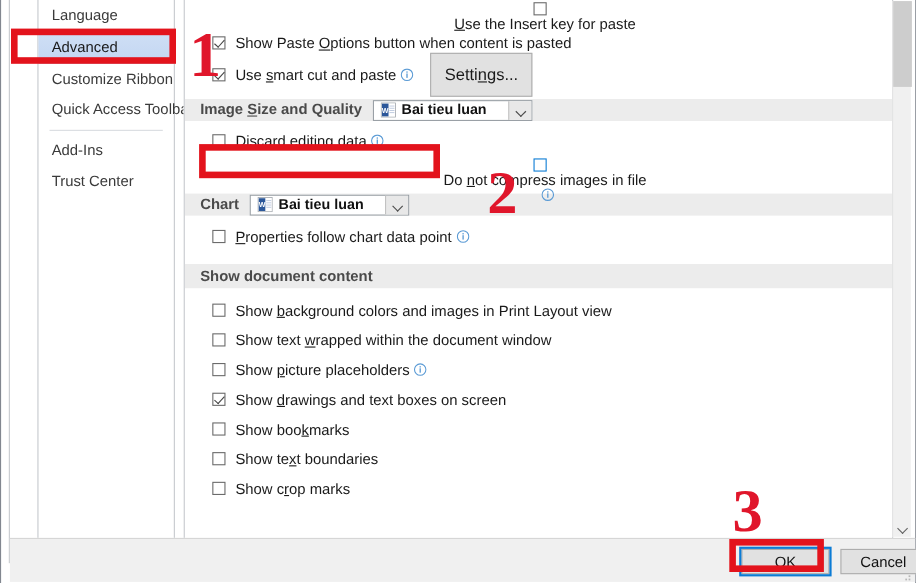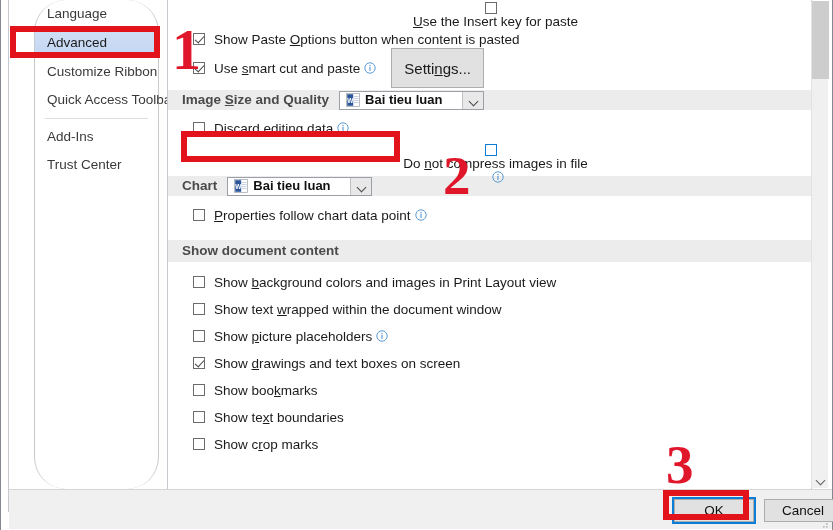--- a/index.html
+++ b/index.html
@@ -26,7 +26,6 @@
     position:absolute;left:34px;top:0;width:125px;height:489px;
     background:#ffffff;border-right:1px solid #c6c9ce;border-left:1px solid #c6c9ce;
     box-sizing:border-box;
-    border-radius:32px;
   }
   .nav-item{
     position:relative;height:28px;line-height:28px;

